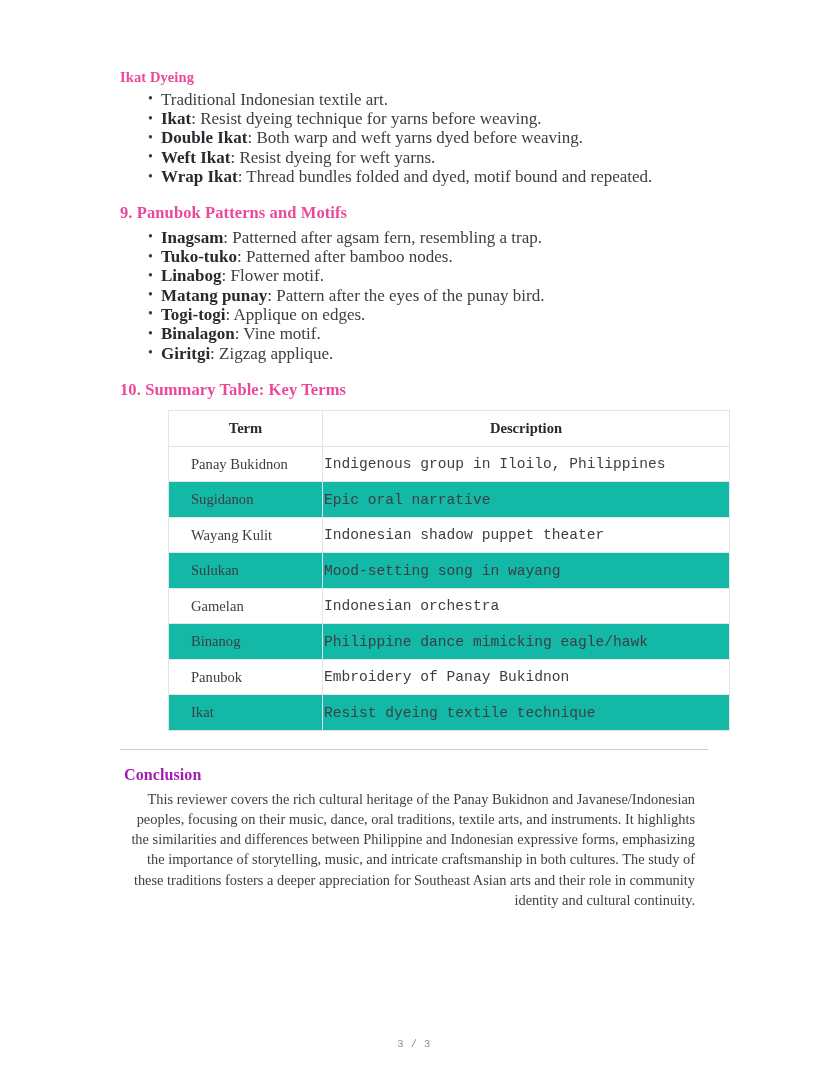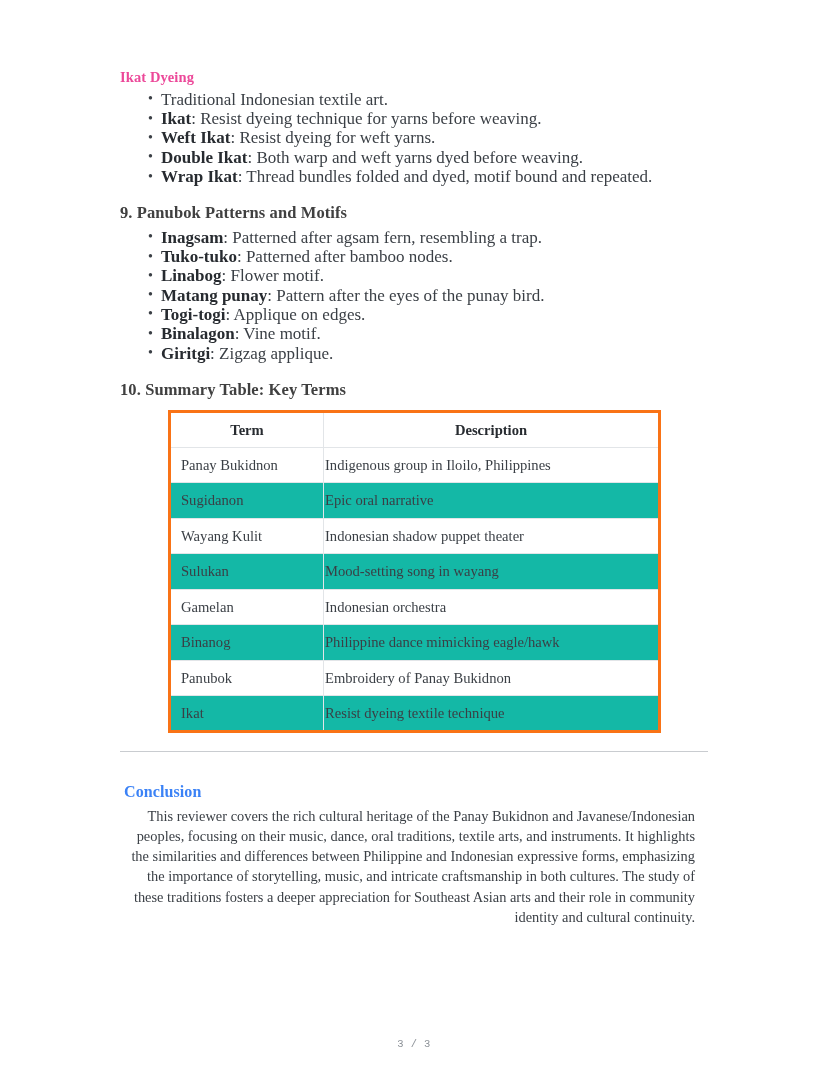--- a/index.html
+++ b/index.html
@@ -157,8 +157,8 @@
     <ul class="bullets">
       <li><span>Traditional Indonesian textile art.</span></li>
       <li><b>Ikat</b><span>: Resist dyeing technique for yarns before weaving.</span></li>
+      <li><b>Double Ikat</b><span>: Both warp and weft yarns dyed before weaving.</span></li>
       <li><b>Weft Ikat</b><span>: Resist dyeing for weft yarns.</span></li>
-      <li><b>Double Ikat</b><span>: Both warp and weft yarns dyed before weaving.</span></li>
       <li><b>Wrap Ikat</b><span>: Thread bundles folded and dyed, motif bound and repeated.</span></li>
     </ul>
 

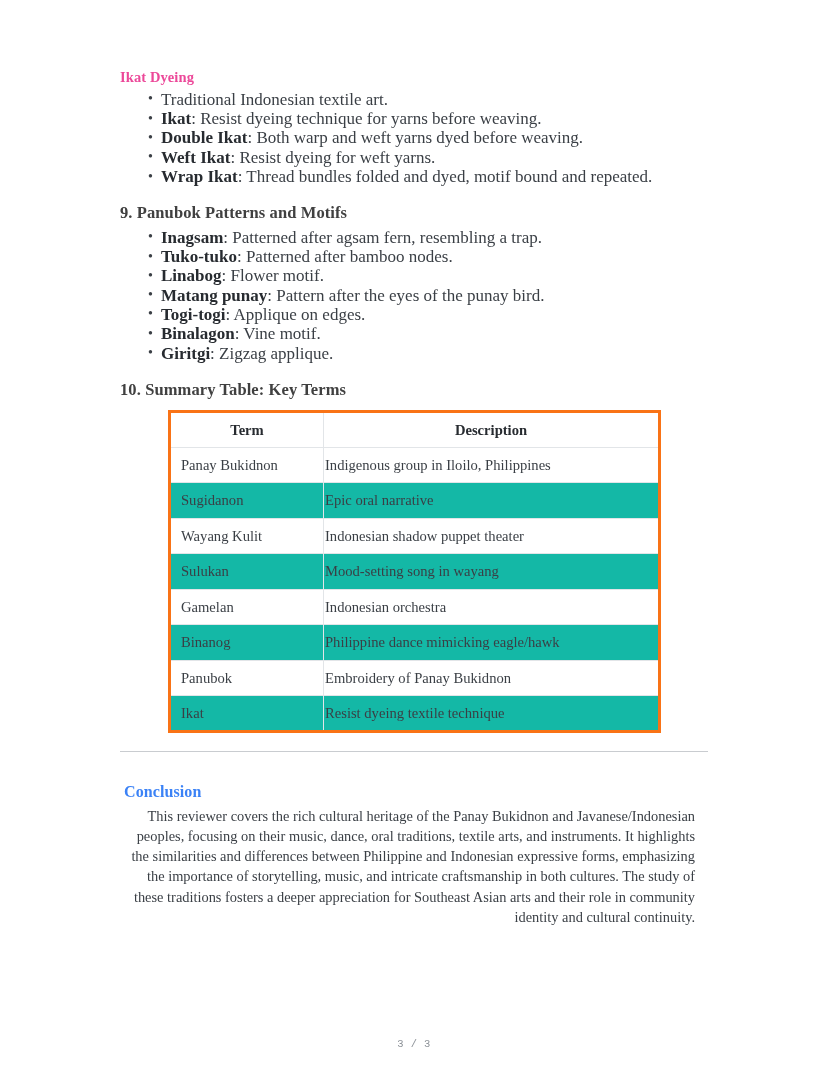--- a/index.html
+++ b/index.html
@@ -41,7 +41,7 @@
   h2.section-heading {
     font-size: 16.5px;
     font-weight: bold;
-    color: #404040;
+    color: #ec4899;
     margin: 16px 0 4px 0;
     line-height: 1.3;
     letter-spacing: 0.1px;

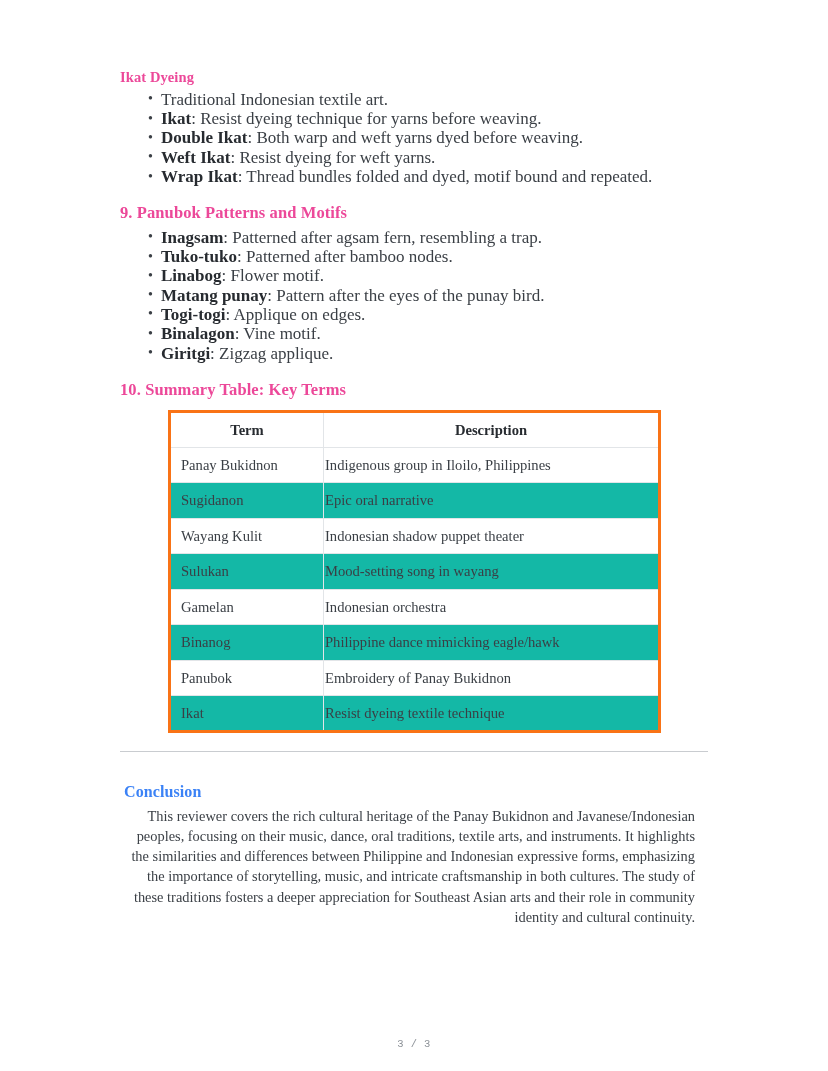--- a/index.html
+++ b/index.html
@@ -80,9 +80,9 @@
   }
   table.summary {
     border-collapse: collapse;
-    width: 493px;
+    width: 562px;
     table-layout: fixed;
-    border: 3px solid #f97316;
+    border: 1px solid #f97316;
   }
   table.summary th,
   table.summary td {

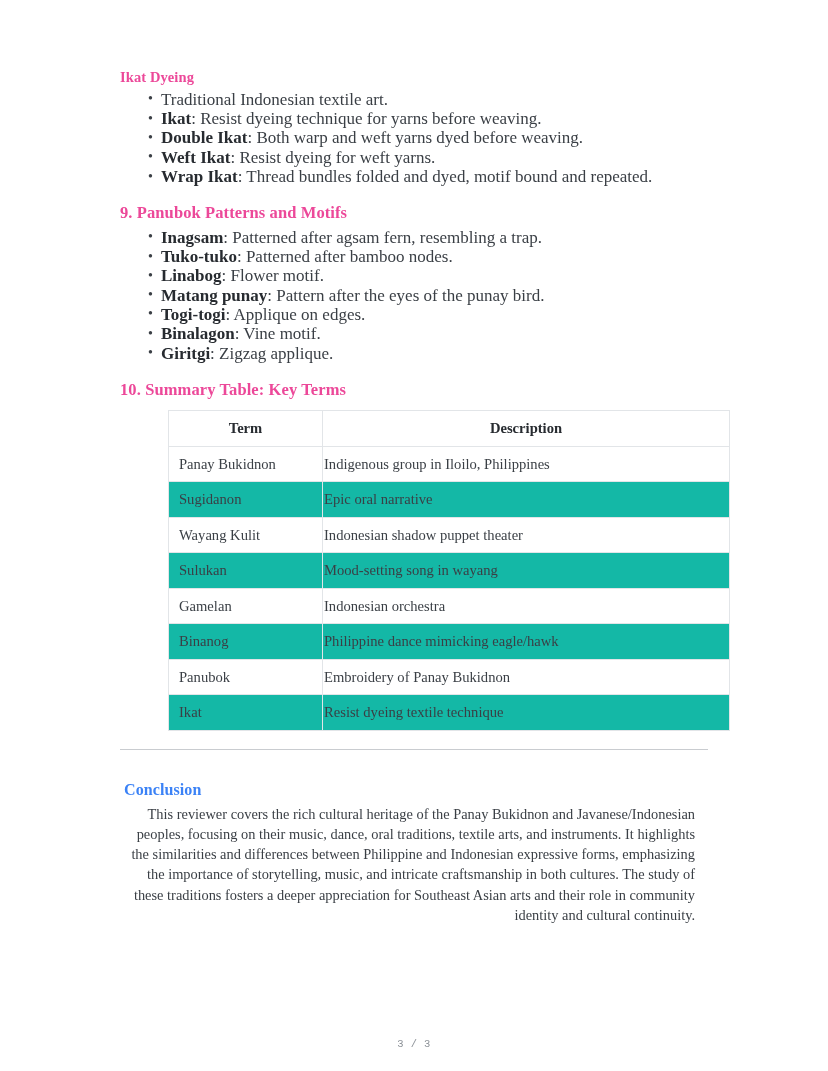--- a/index.html
+++ b/index.html
@@ -100,7 +100,7 @@
     font-size: 14.6px;
   }
   table.summary td.term-cell {
-    padding-left: 10px;
+    padding-left: 22px;
     width: 154px;
   }
   table.summary td.desc-cell {

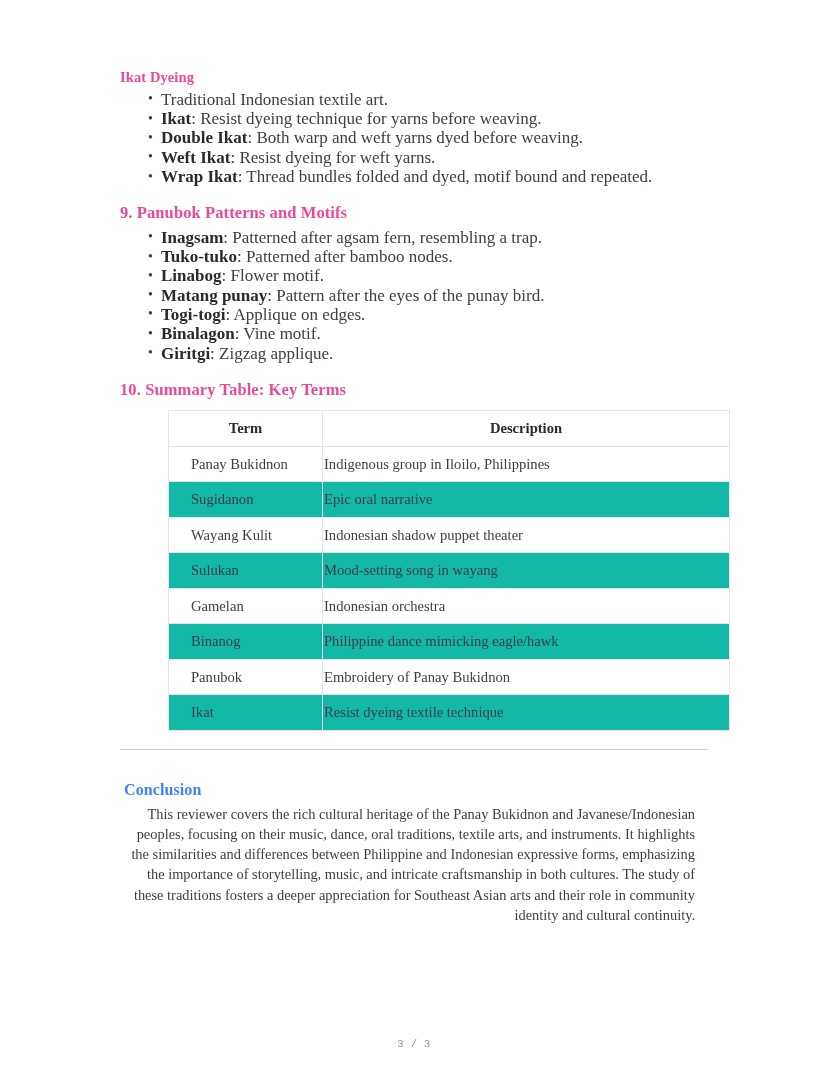--- a/index.html
+++ b/index.html
@@ -104,6 +104,7 @@
     width: 154px;
   }
   table.summary td.desc-cell {
+    font-family: Liberation Mono, monospace;
   }
   table.summary col.c1 { width: 154px; }
   table.summary tbody tr.shaded td {

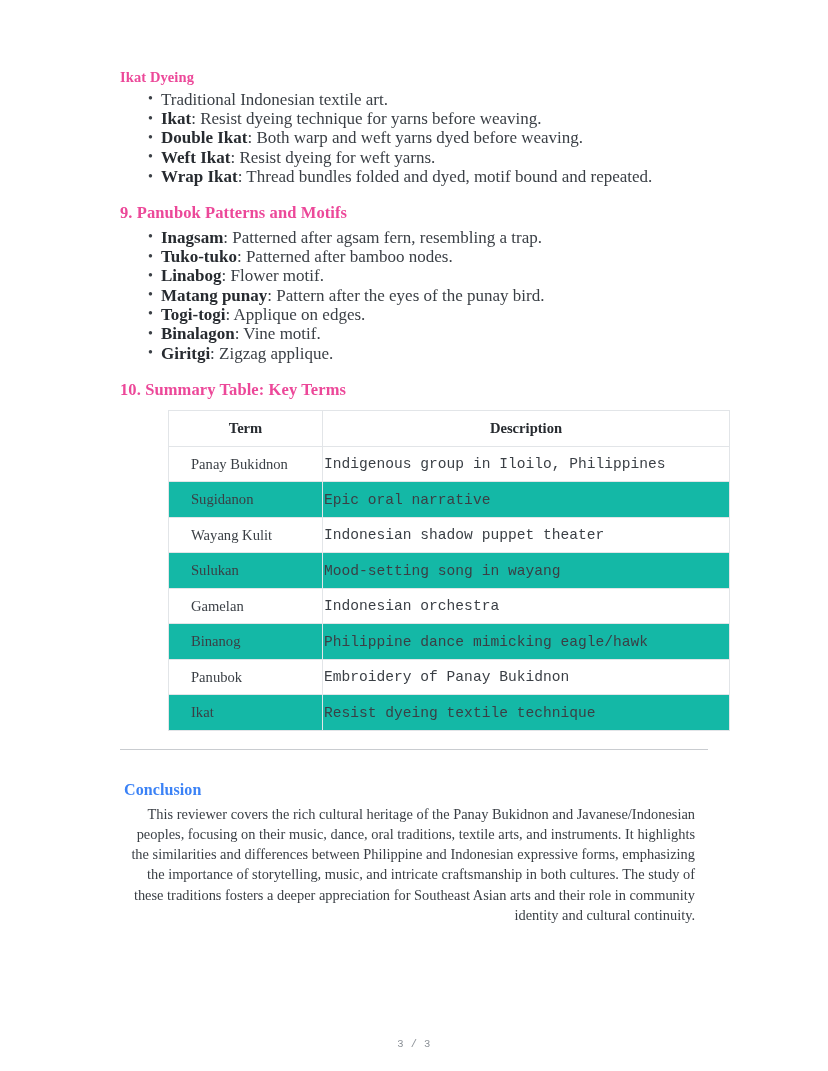--- a/index.html
+++ b/index.html
@@ -121,8 +121,8 @@
   h2.conclusion-heading {
     font-size: 16px;
     font-weight: bold;
-    color: #3b82f6;
-    margin: 30px 0 3px 4px;
+    color: #a21caf;
+    margin: 15px 0 3px 4px;
     line-height: 1.3;
     letter-spacing: 0.1px;
   }

